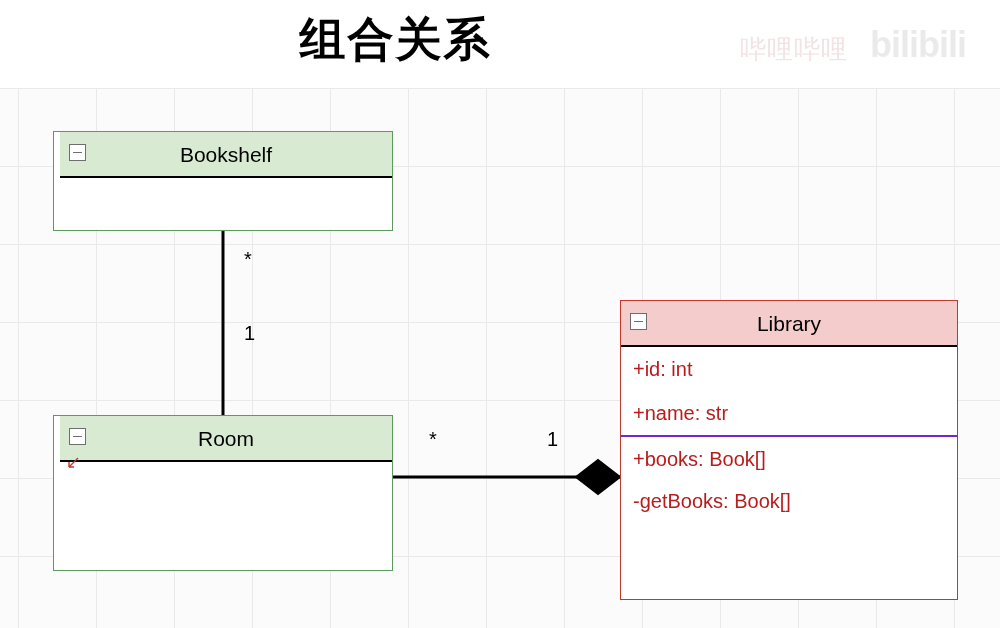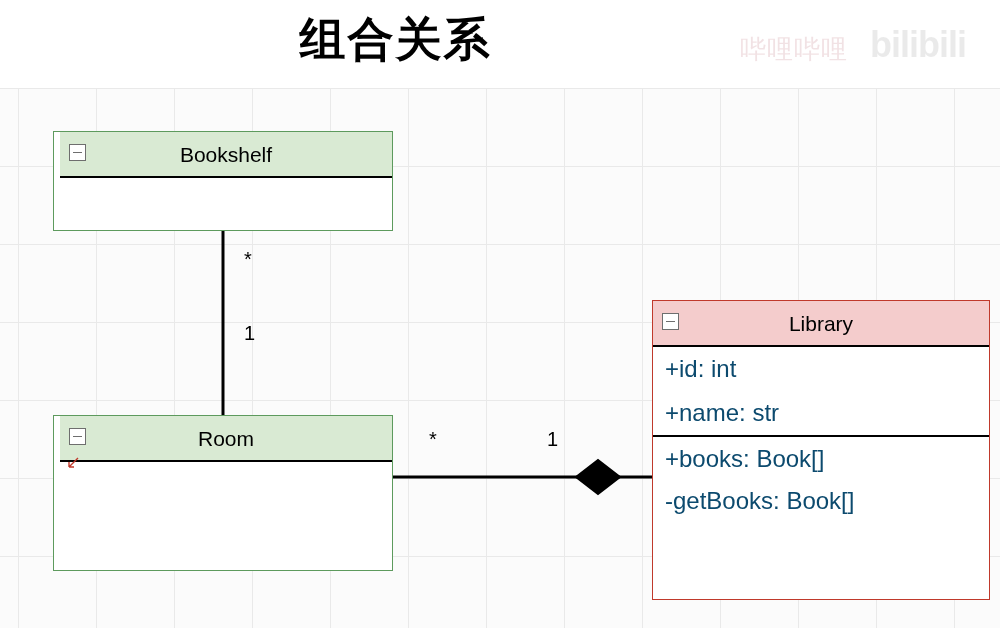--- a/index.html
+++ b/index.html
@@ -82,7 +82,7 @@
     background: #ffffff;
   }
   .uml-box.green { border-color: #5d9a5d; padding-left: 6px; }
-  .uml-box.red   { border-color: #c0392b; margin-left: 32px; }
+  .uml-box.red   { border-color: #c0392b; }
 
   .uml-header {
     position: relative;

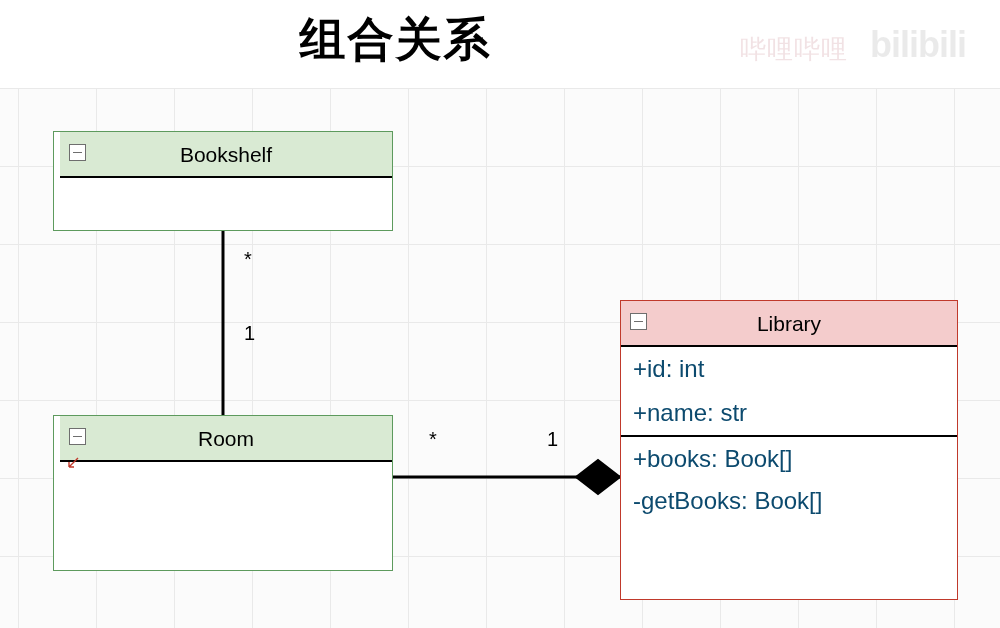--- a/index.html
+++ b/index.html
@@ -121,8 +121,8 @@
   .uml-row {
     box-sizing: border-box;
     padding-left: 12px;
-    font-size: 24px;
-    color: #0c4a6e;
+    font-size: 20px;
+    color: #b91c1c;
     height: 44px;
     line-height: 44px;
     white-space: nowrap;

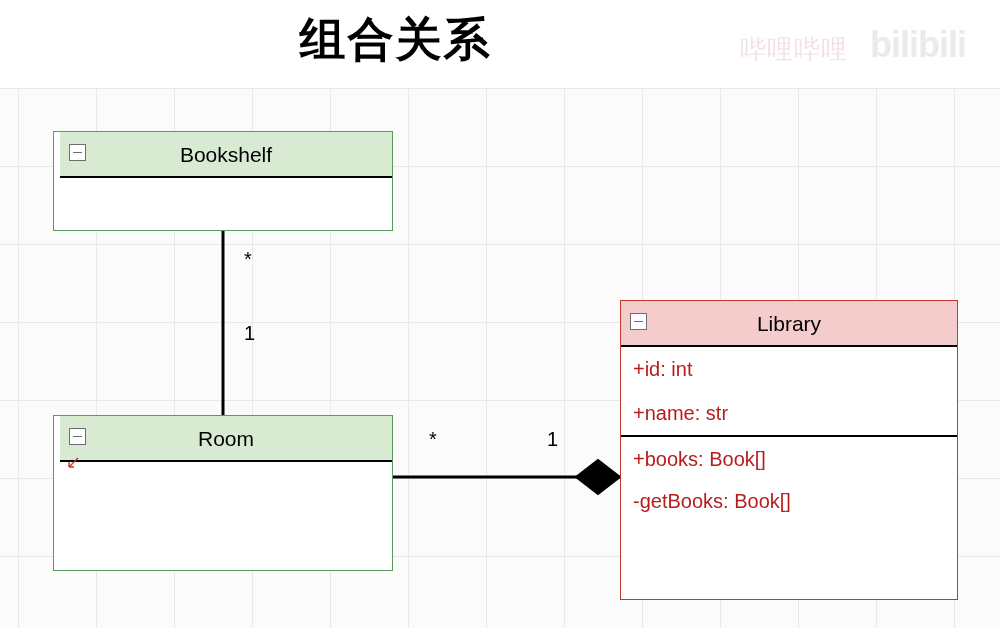--- a/index.html
+++ b/index.html
@@ -128,7 +128,7 @@
     white-space: nowrap;
   }
   .uml-sep {
-    border-top: 2px solid #000000;
+    border-top: 2px solid #6d28d9;
   }
 
   

